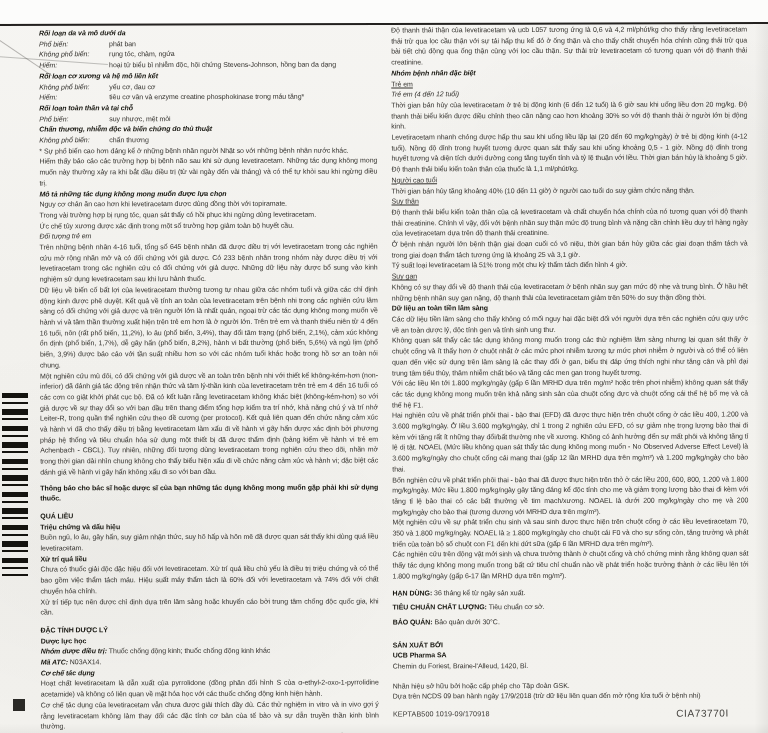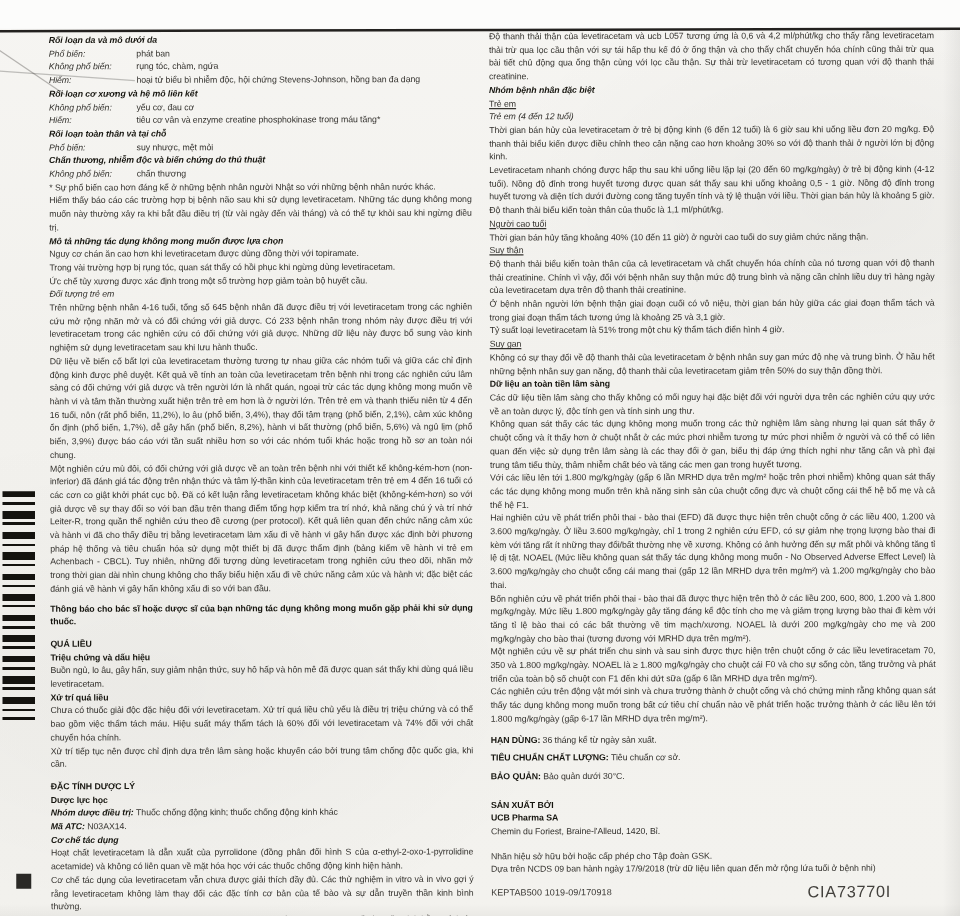--- a/index.html
+++ b/index.html
@@ -57,7 +57,7 @@
 
   .codes-row{display:flex;justify-content:space-between;align-items:center;margin-top:7px;}
   .code-left{font-size:7.2px;color:#3a3834;letter-spacing:0.1px;}
-  .code-right{font-size:13px;color:#43413d;letter-spacing:0.6px;margin-right:36px;}
+  .code-right{font-size:10px;color:#43413d;letter-spacing:0.6px;margin-right:20px;}
 </style>
 </head>
 <body>

